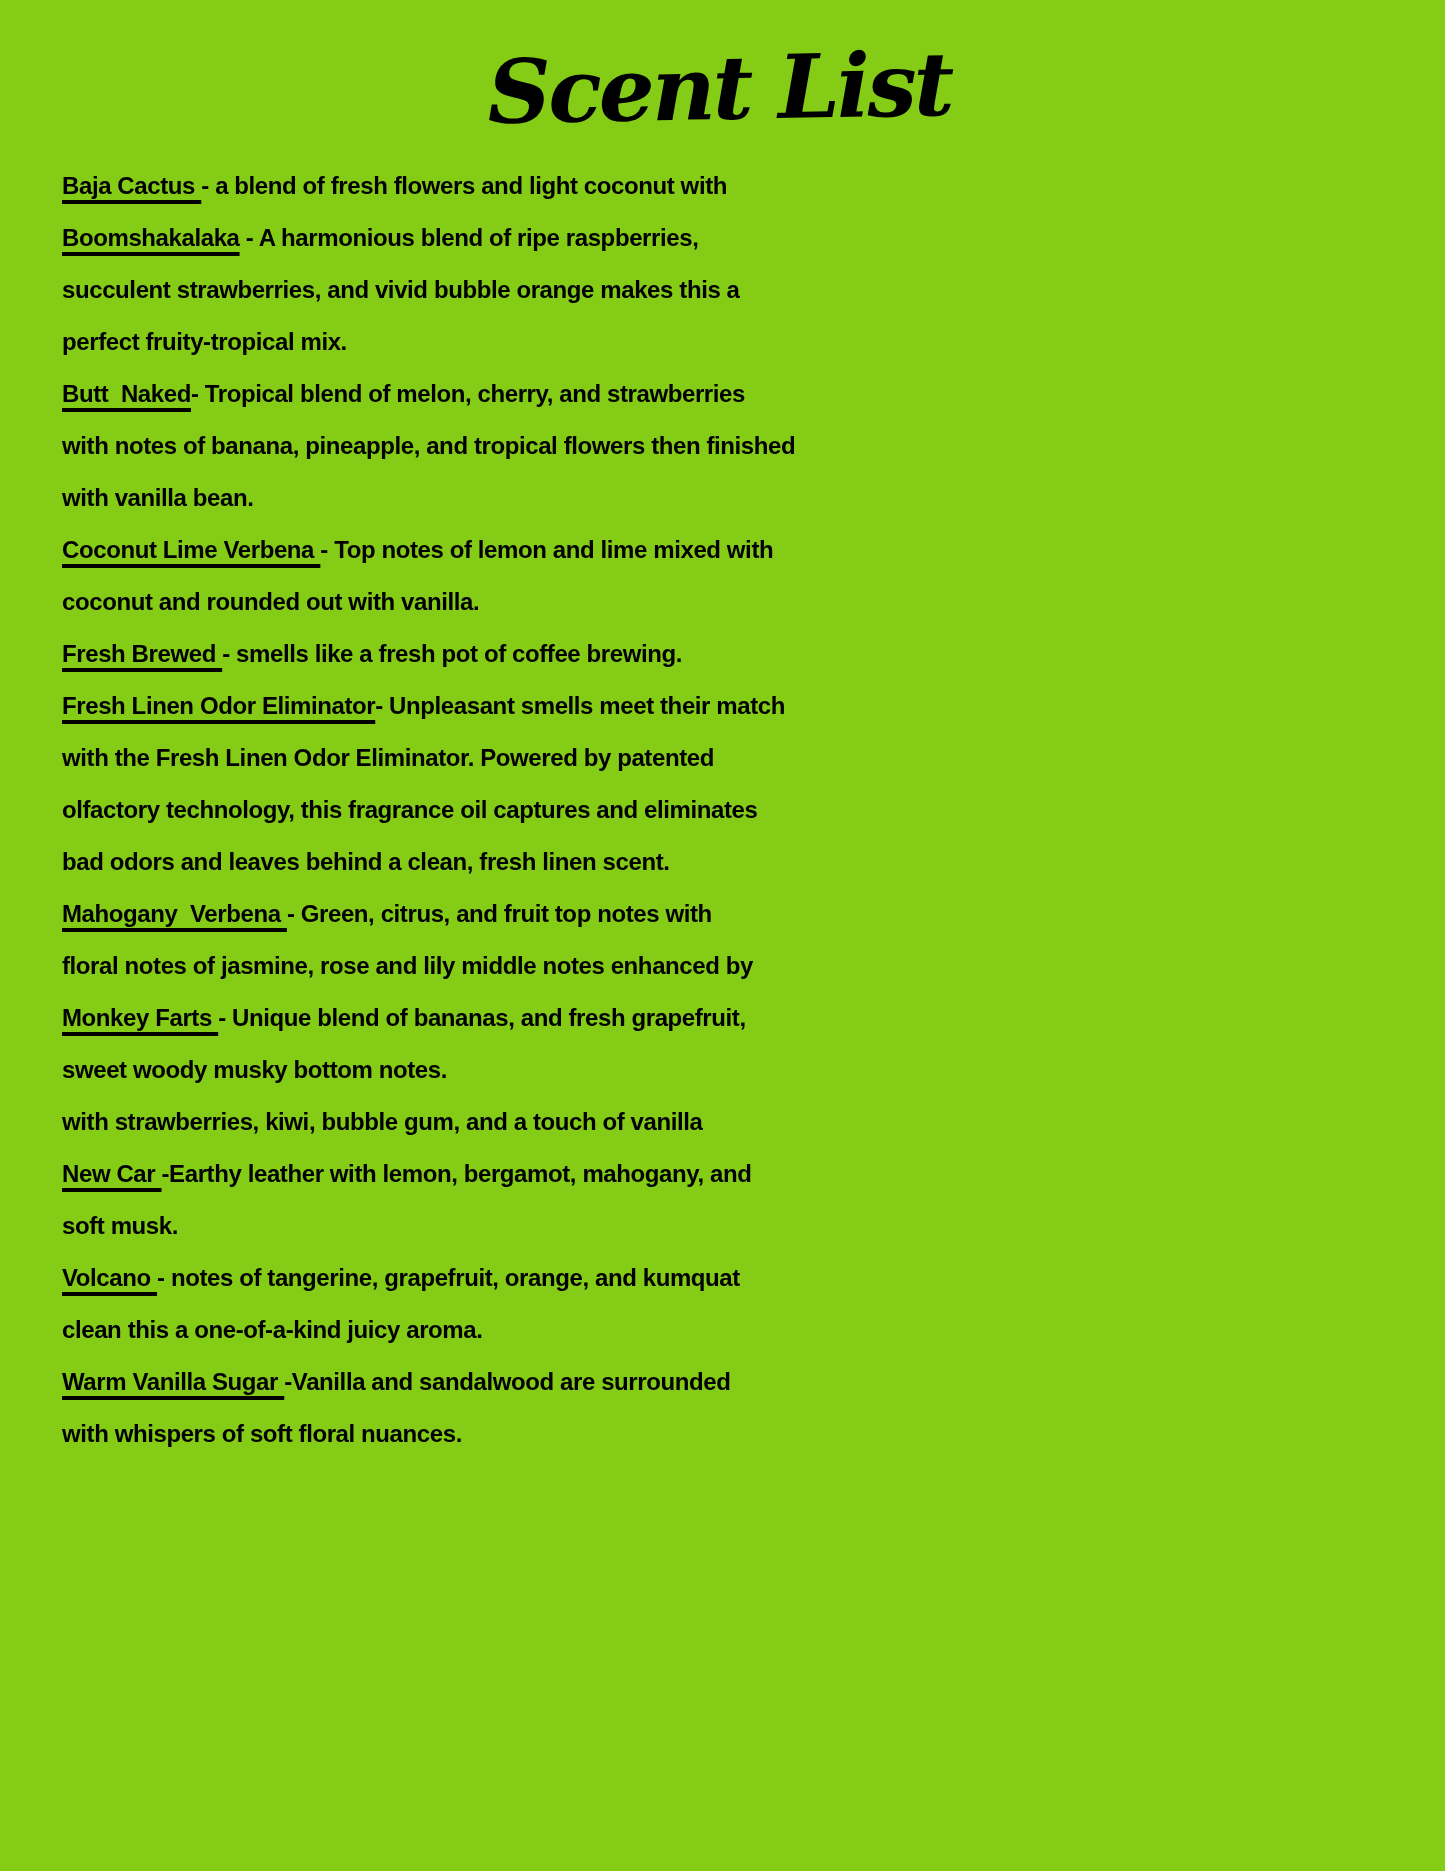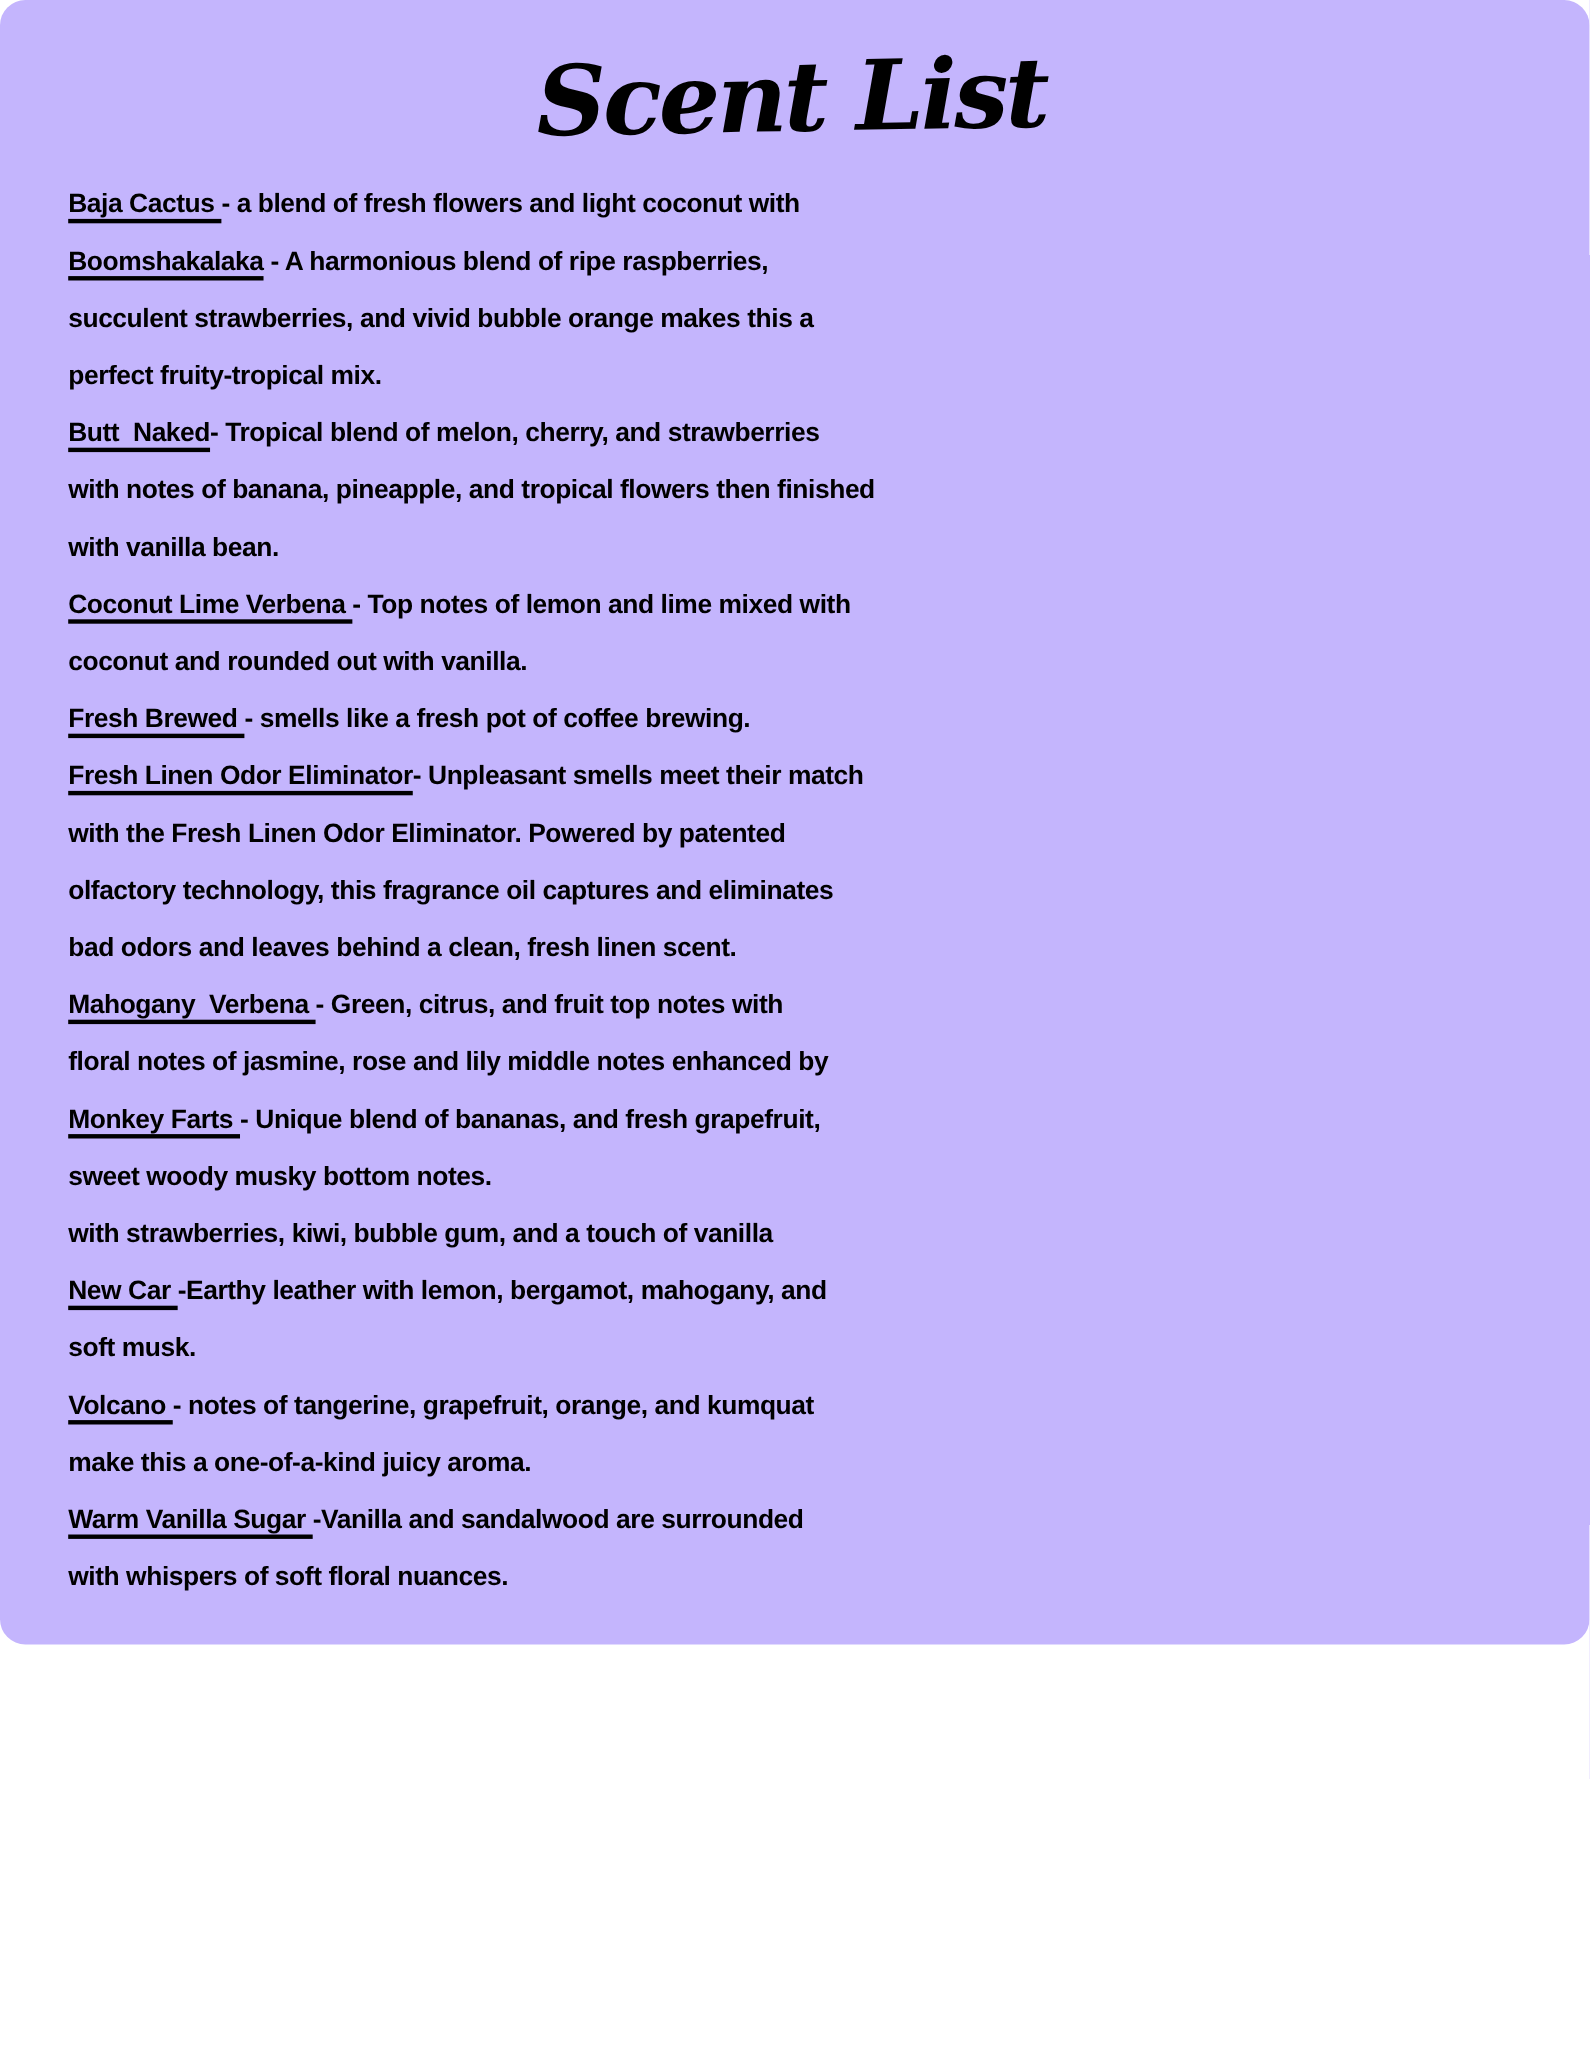--- a/index.html
+++ b/index.html
@@ -13,11 +13,10 @@
   .page {
     box-sizing: border-box;
     width: 1445px;
-    height: 1495px;
-    background: #c4b5fd;
+    height: 1871px;
+    background: #84cc16;
     padding: 42px 48px 0 62px;
     color: #000000;
-    border-radius: 23px;
   }
   .title {
     text-align: center;

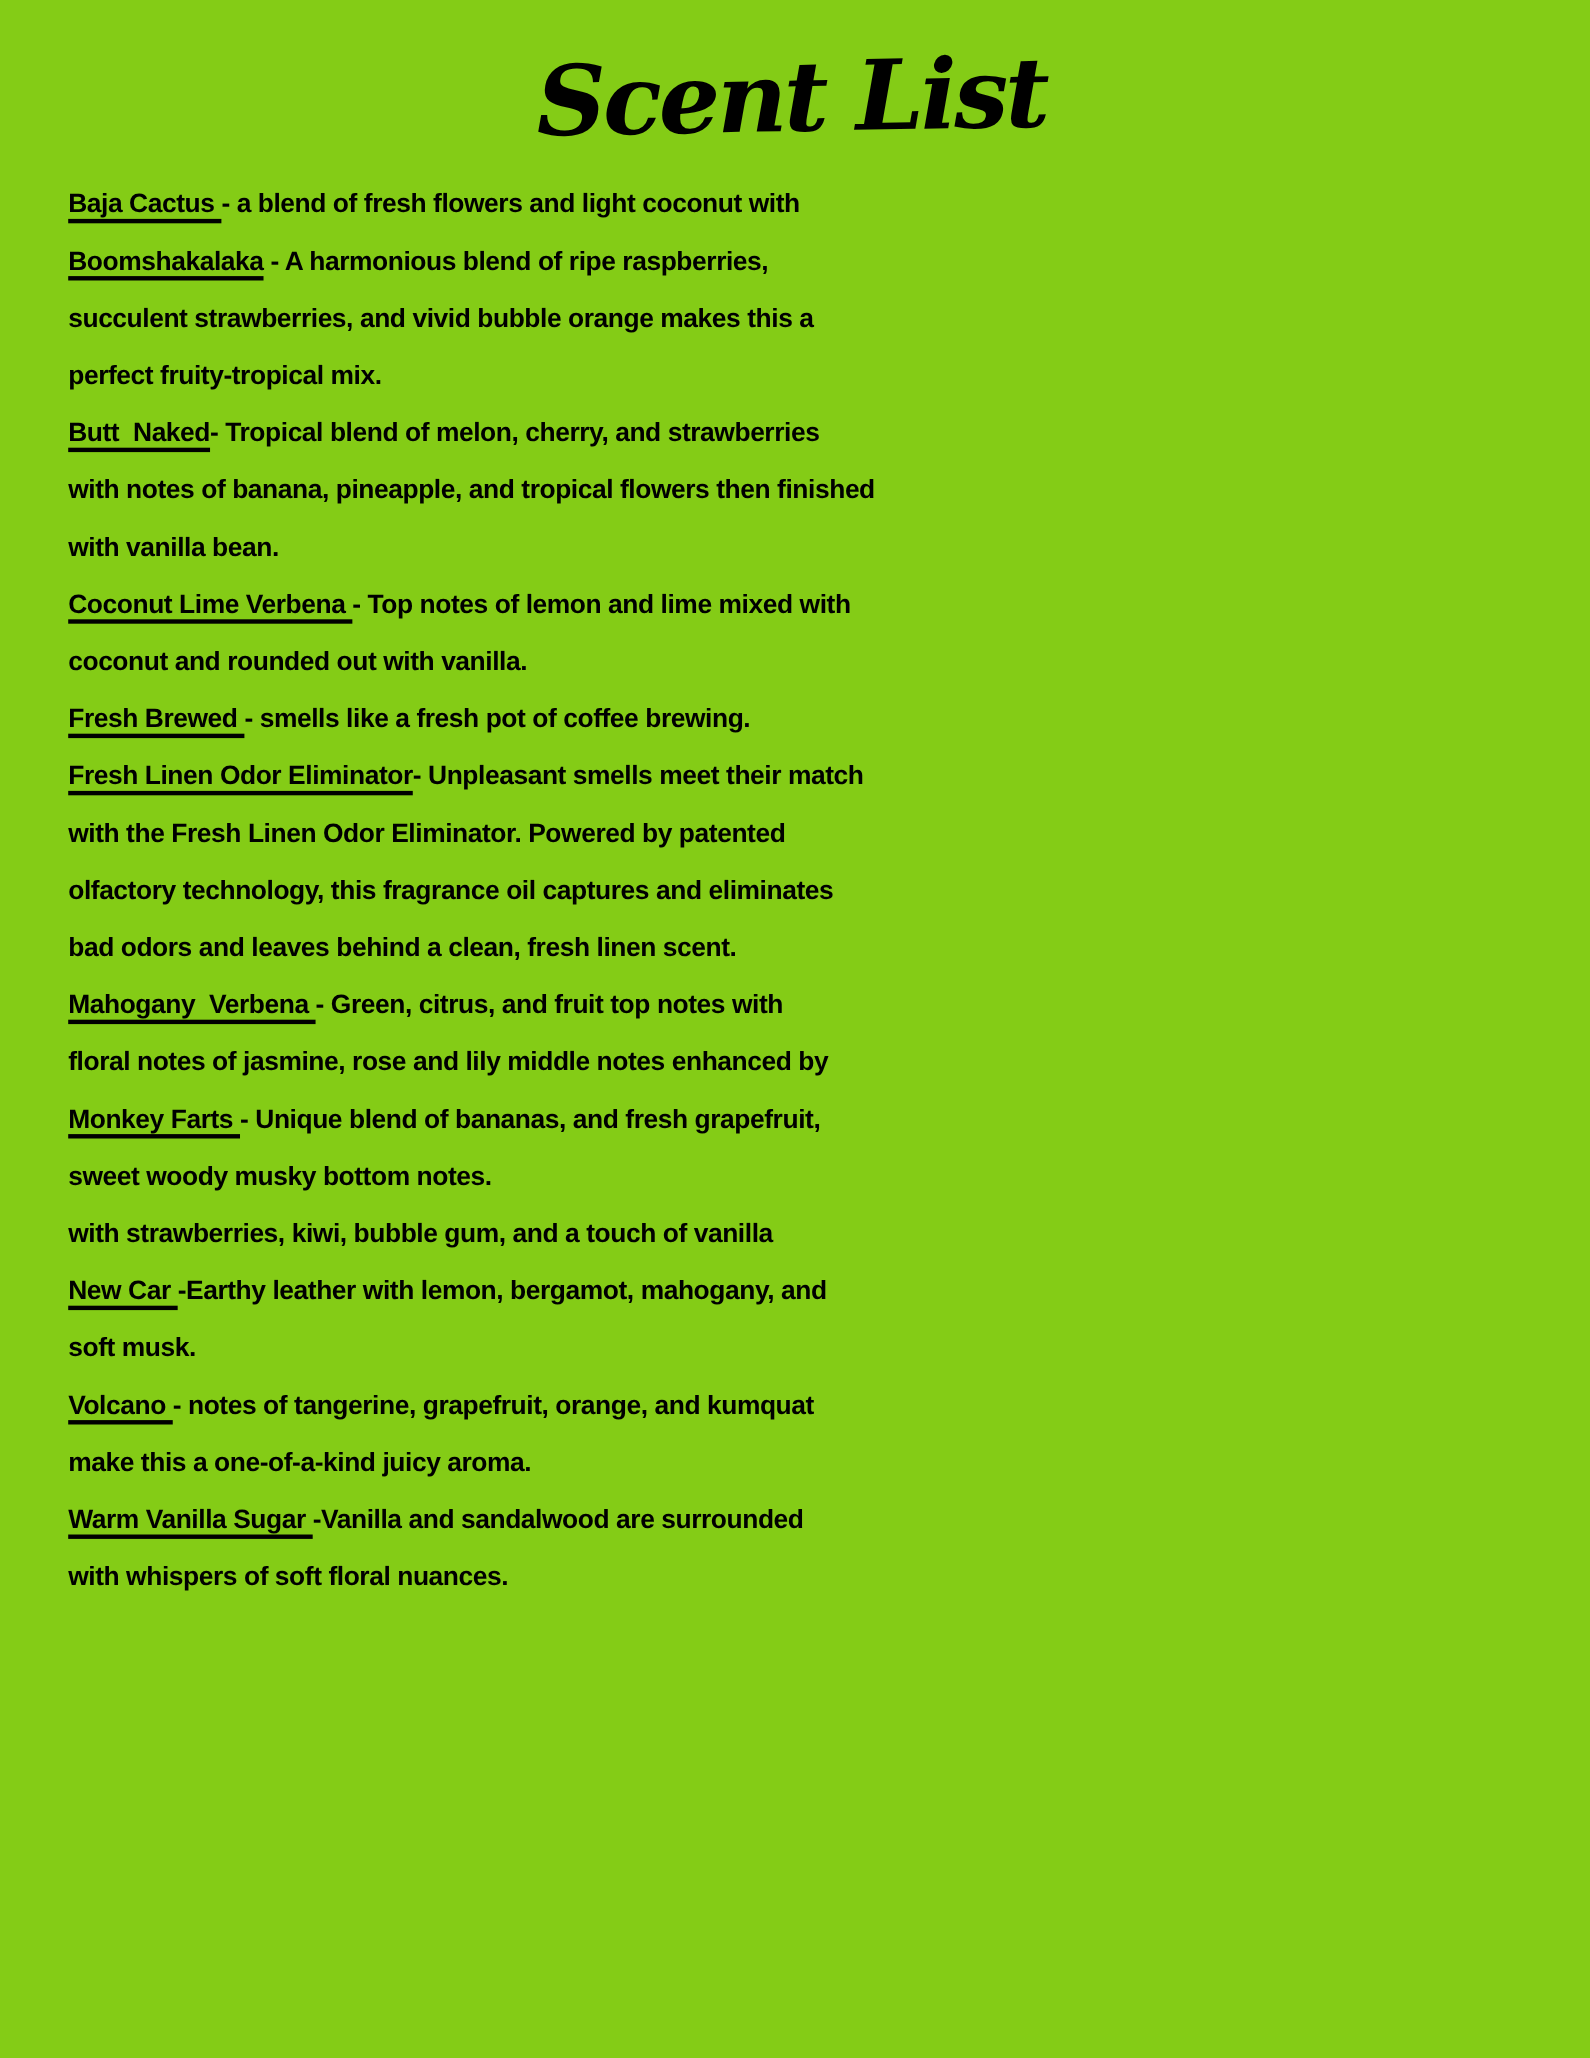--- a/index.html
+++ b/index.html
@@ -75,7 +75,7 @@
       <div class="line"><span class="scent-name">New Car </span><span>-Earthy leather with lemon, bergamot, mahogany, and</span></div>
       <div class="line"><span>soft musk.</span></div>
       <div class="line"><span class="scent-name">Volcano </span><span>- notes of tangerine, grapefruit, orange, and kumquat</span></div>
-      <div class="line"><span>make this a one-of-a-kind juicy aroma.</span></div>
+      <div class="line"><span>clean this a one-of-a-kind juicy aroma.</span></div>
       <div class="line"><span class="scent-name">Warm Vanilla Sugar </span><span>-Vanilla and sandalwood are surrounded</span></div>
       <div class="line"><span>with whispers of soft floral nuances.</span></div>
     </div>

